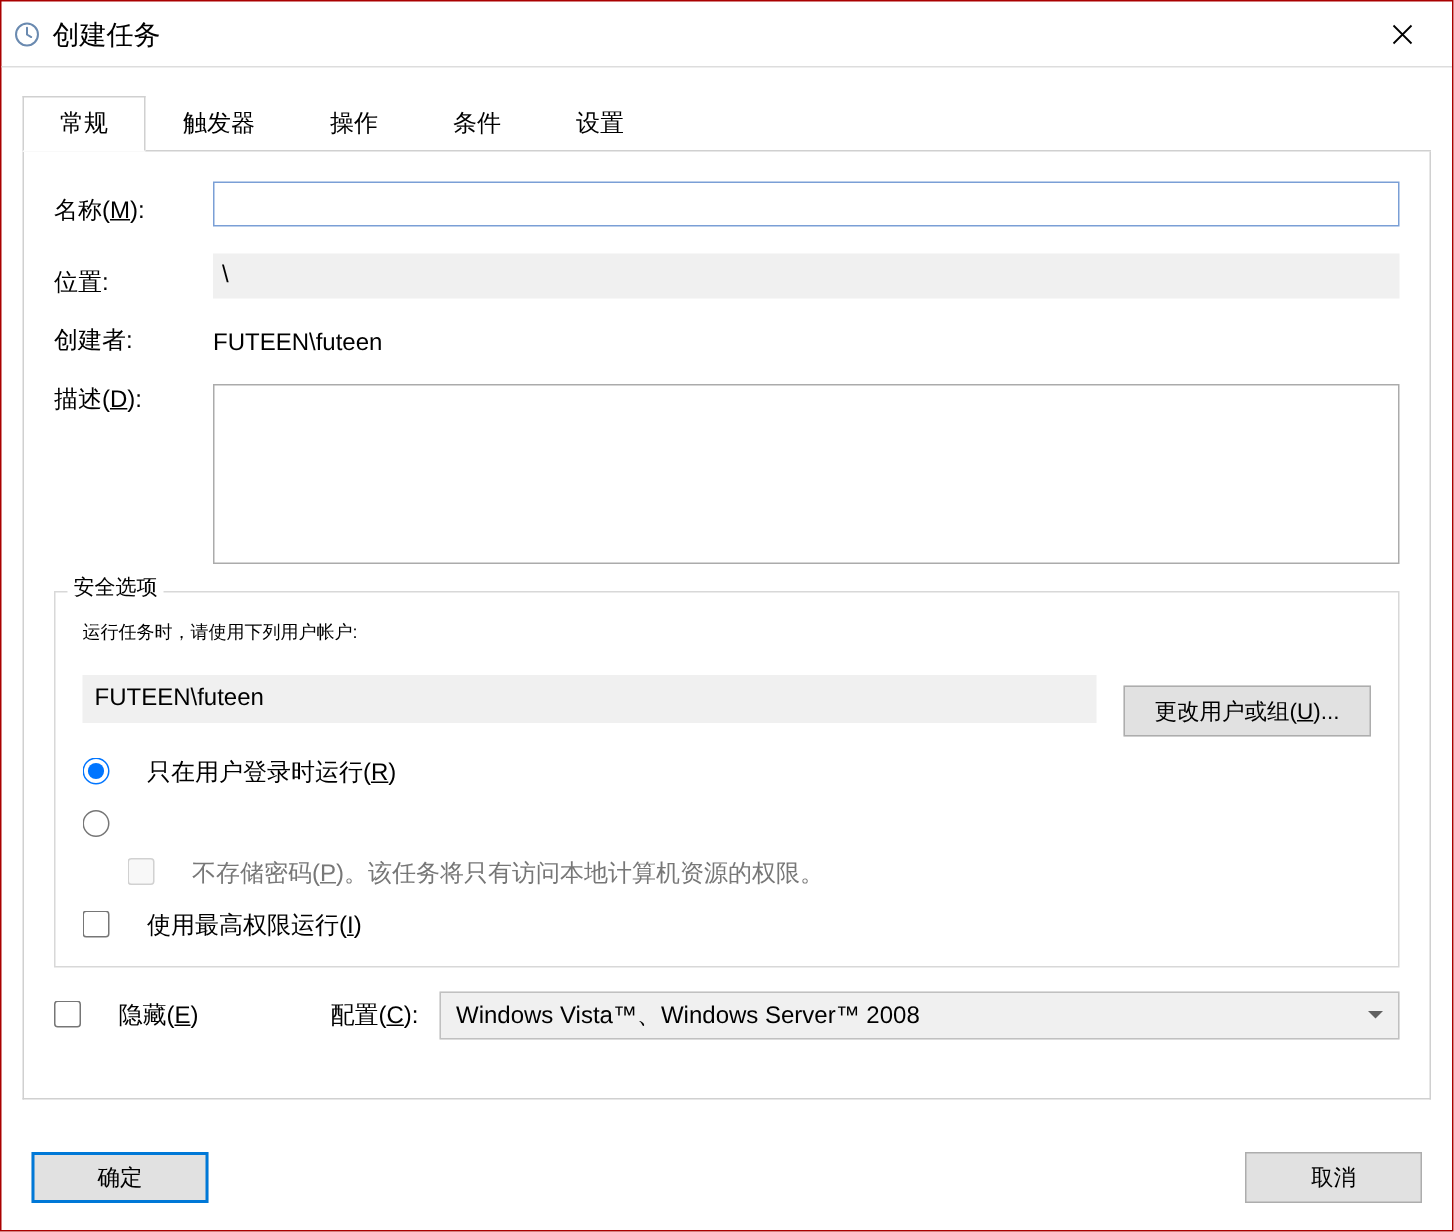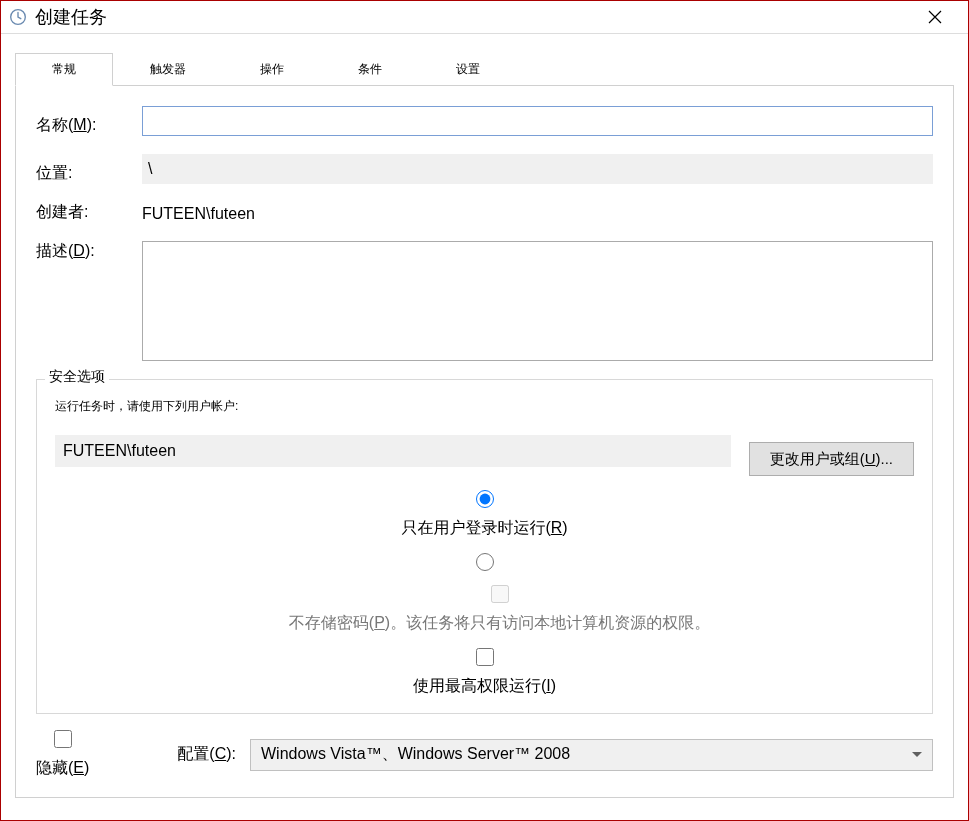--- a/index.html
+++ b/index.html
@@ -50,8 +50,8 @@
       position: relative;
     }
     .tab {
-      padding: 7px 36px;
-      font-size: 12px;
+      padding: 7px 24px;
+      font-size: 16px;
       cursor: pointer;
       background: transparent;
       border: 1px solid transparent;

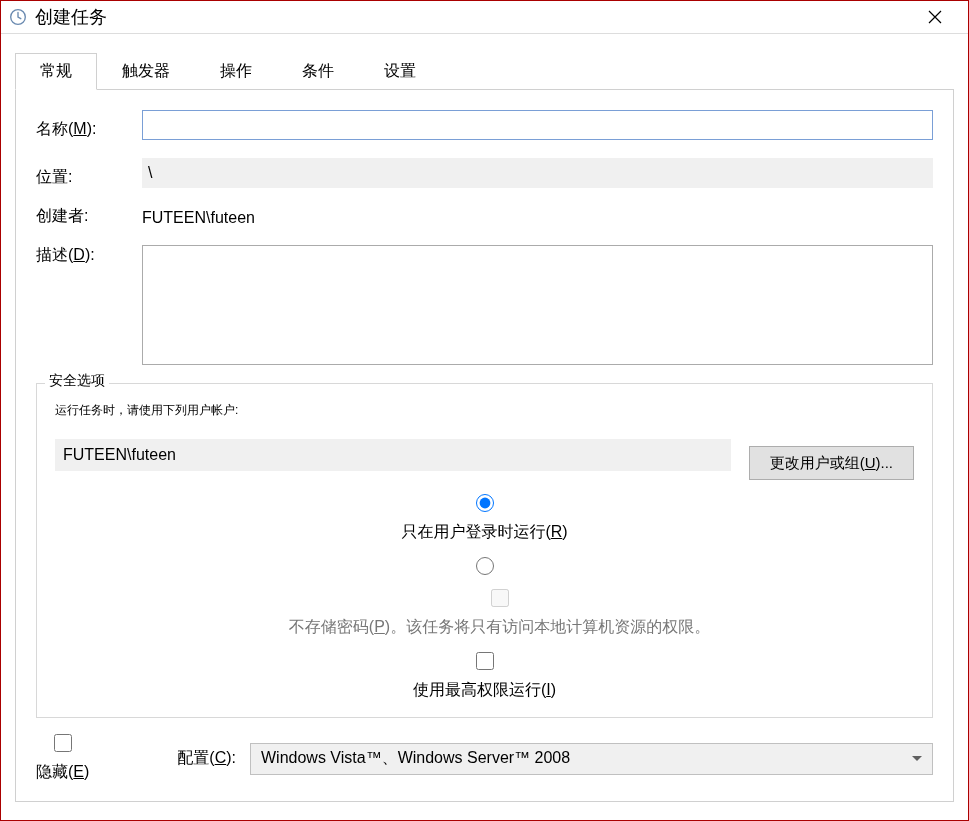--- a/index.html
+++ b/index.html
@@ -152,11 +152,9 @@
     }
     .radio-line, .check-line {
       display: flex;
-      align-items: center;
-      gap: 10px;
+      gap: 25px;
       font-size: 16px;
       margin-bottom: 14px;
-      flex-direction: column;
     }
     .check-line.indent { margin-left: 30px; color: #777; }
     input[type=radio], input[type=checkbox] {

